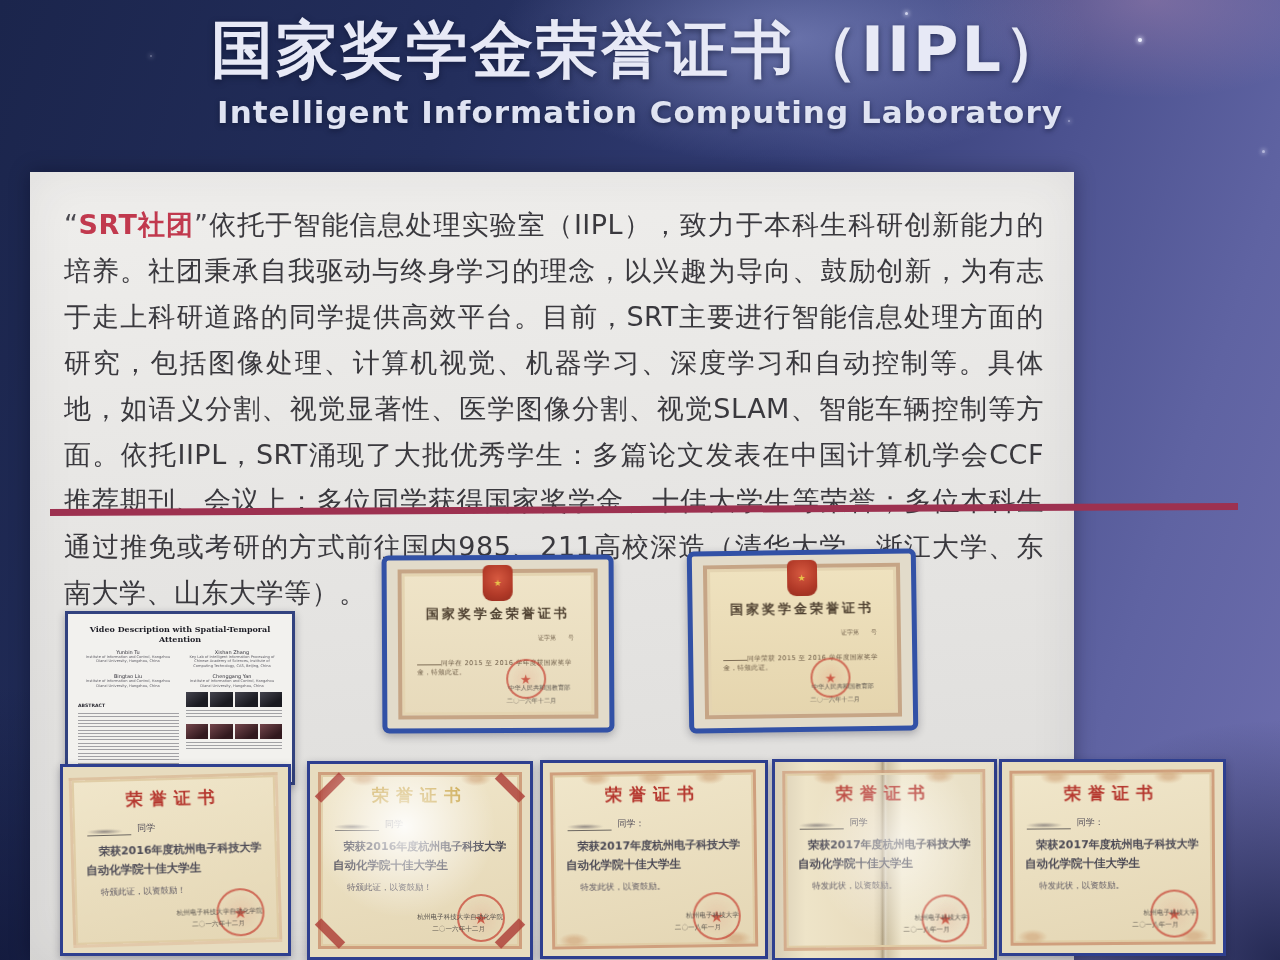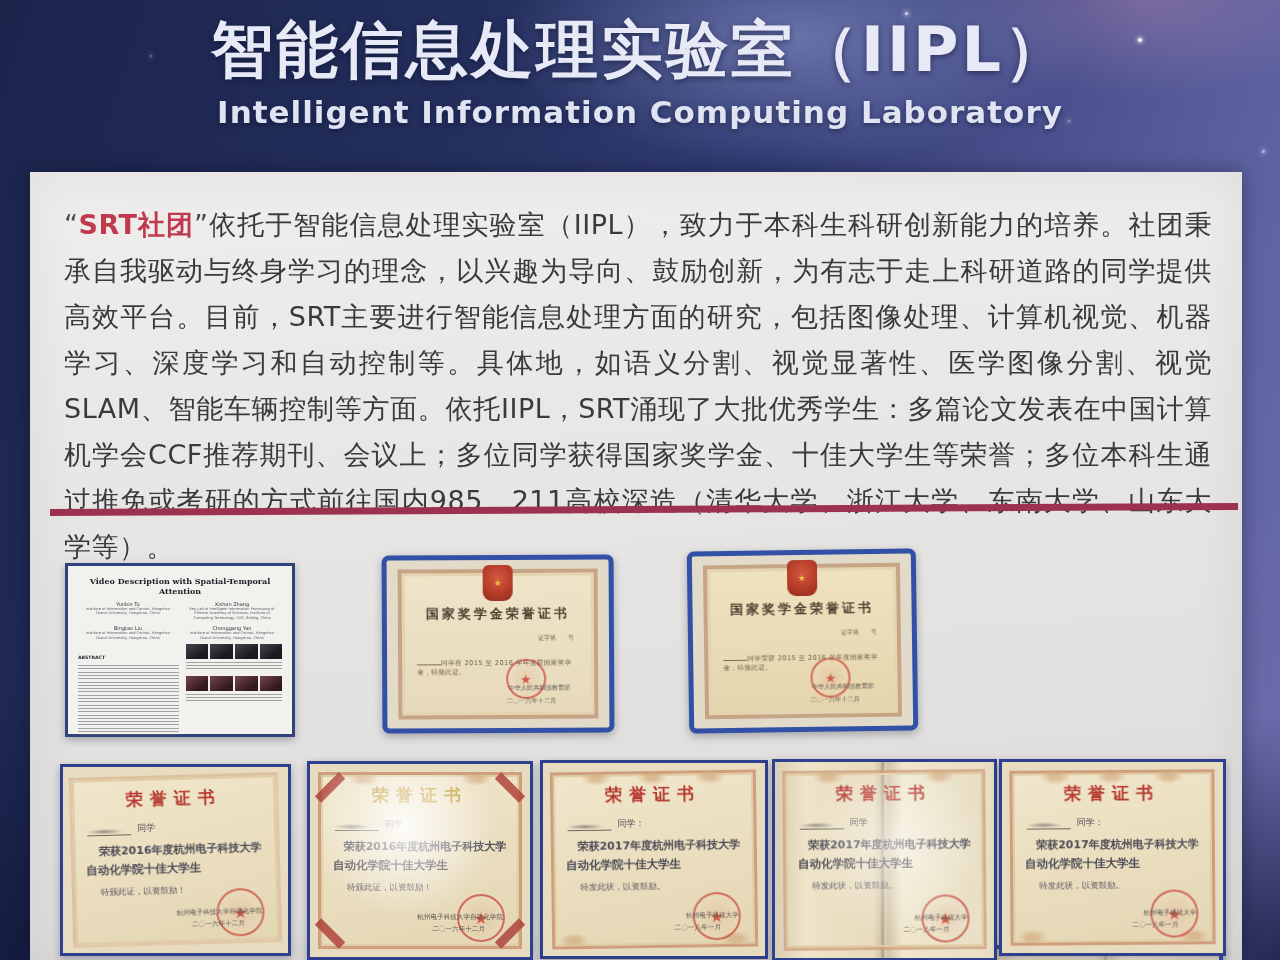--- a/index.html
+++ b/index.html
@@ -149,7 +149,7 @@
   </div>
 
   <div class="header">
-    <div class="title-zh">智能信息处理实验室（IIPL）</div>
+    <div class="title-zh">国家奖学金荣誉证书（IIPL）</div>
     <div class="title-en">Intelligent Information Computing Laboratory</div>
   </div>
 

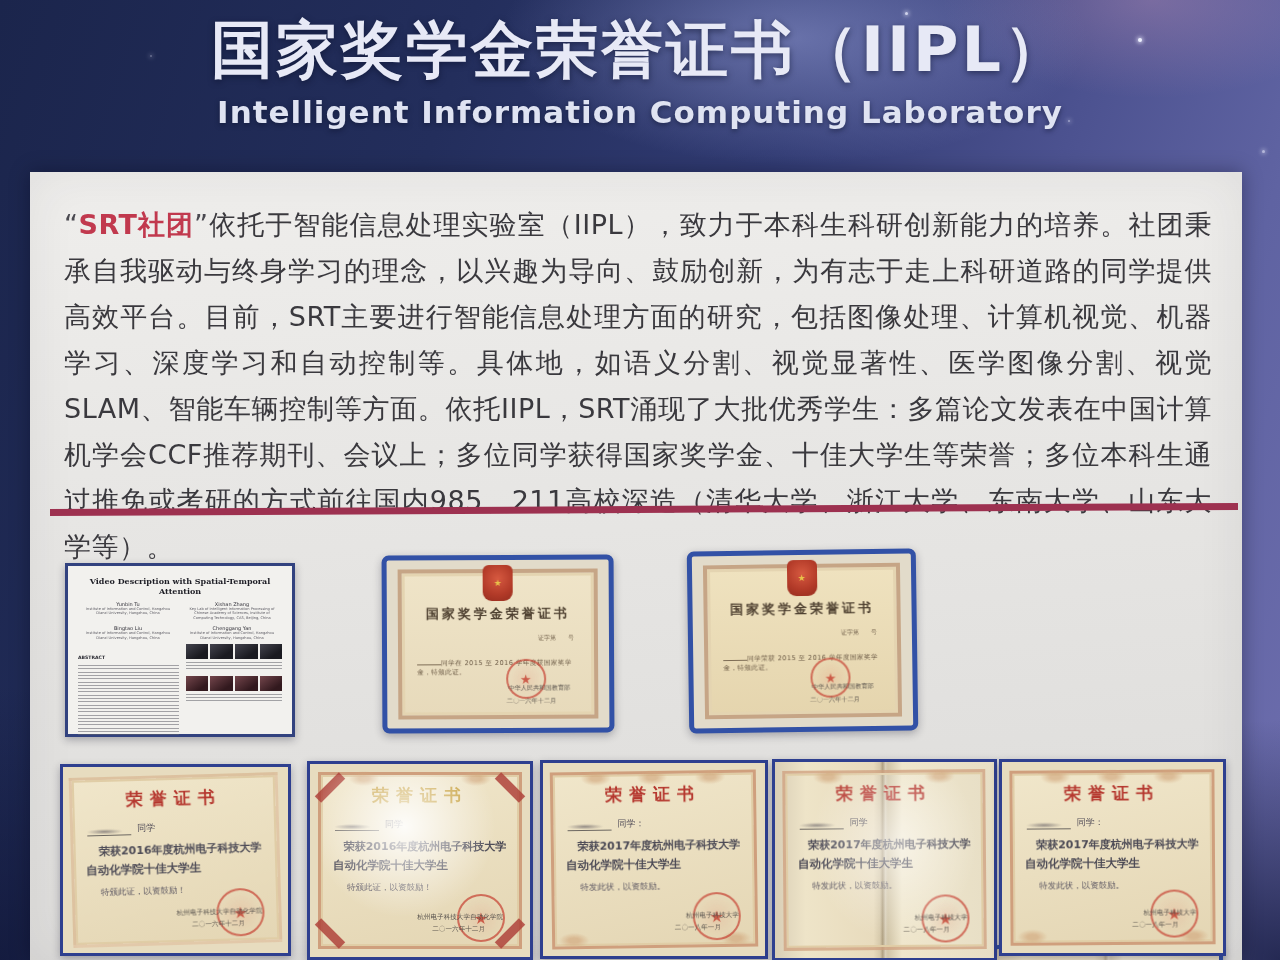--- a/index.html
+++ b/index.html
@@ -27,7 +27,7 @@
     color:#dfe3f2; text-shadow:0 2px 5px rgba(10,15,40,.5); }
 
   
-  .panel { position:absolute; left:30px; top:172px; width:1212px; bottom:0;
+  .panel { position:absolute; left:30px; top:172px; width:1044px; bottom:0;
     background:linear-gradient(176deg,#efeeec 0%,#e7e6e4 40%,#dcdbd9 100%);
     box-shadow:inset 0 0 50px rgba(40,40,60,.07), 0 0 18px rgba(0,0,20,.35); }
 

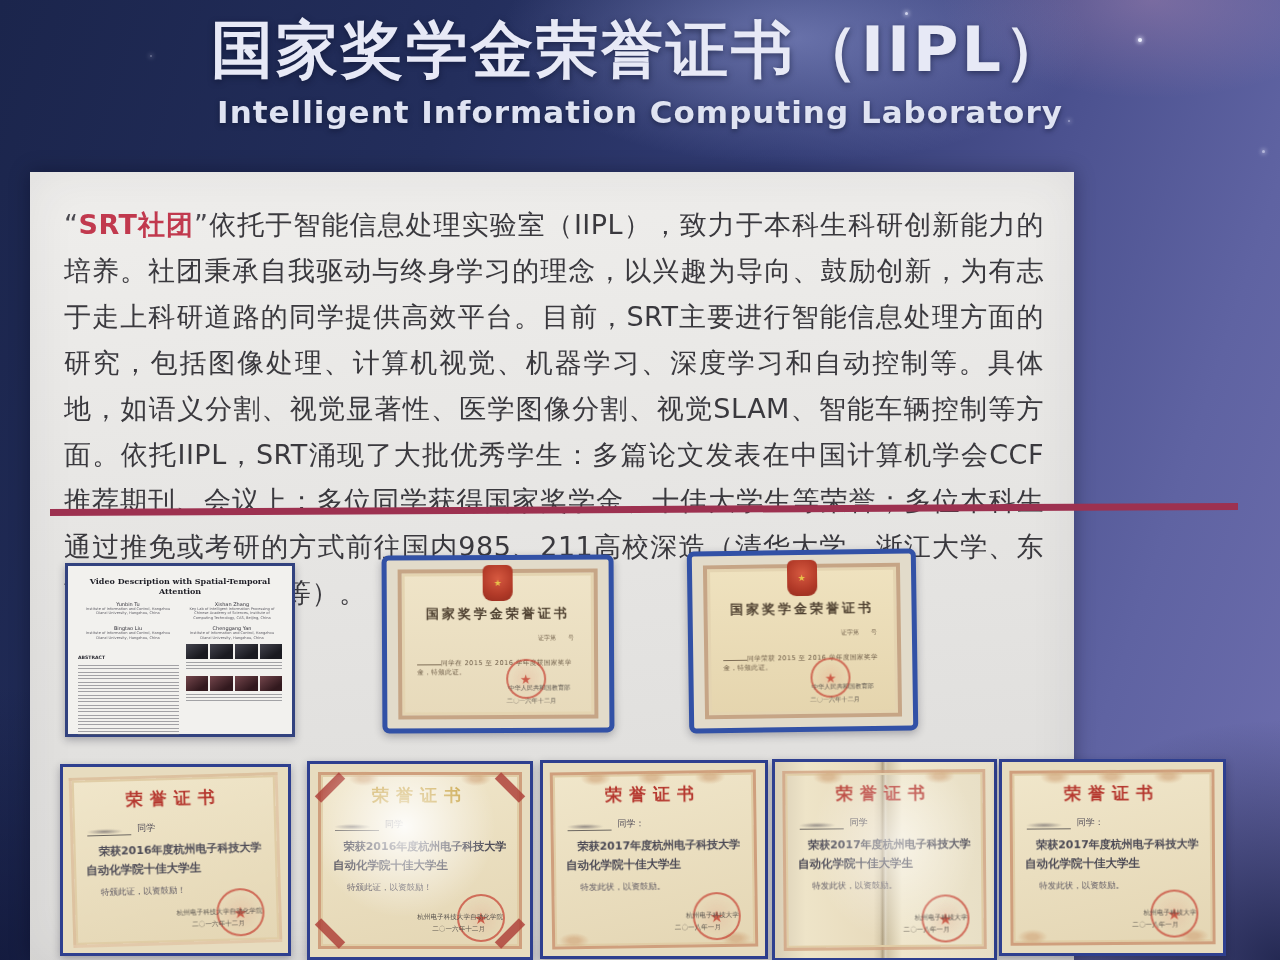--- a/index.html
+++ b/index.html
@@ -44,7 +44,7 @@
   .card { position:absolute; box-shadow:0 3px 8px rgba(20,20,40,.3); }
 
   
-  .paper-card { background:#f2f1ee; border:3px solid #32427f; padding:6px 8px; }
+  .paper-card { background:#f2f1ee; border:3px solid #32427f; padding:6px 8px;margin-top:48px; }
   .p-title { text-align:center; font-family:"DejaVu Serif","Liberation Serif",serif;
     font-weight:bold; font-size:8px; color:#1e1e26; margin-top:4px; }
   .p-authors { display:grid; grid-template-columns:1fr 1fr; gap:5px 8px; padding:5px 4px 2px; }

